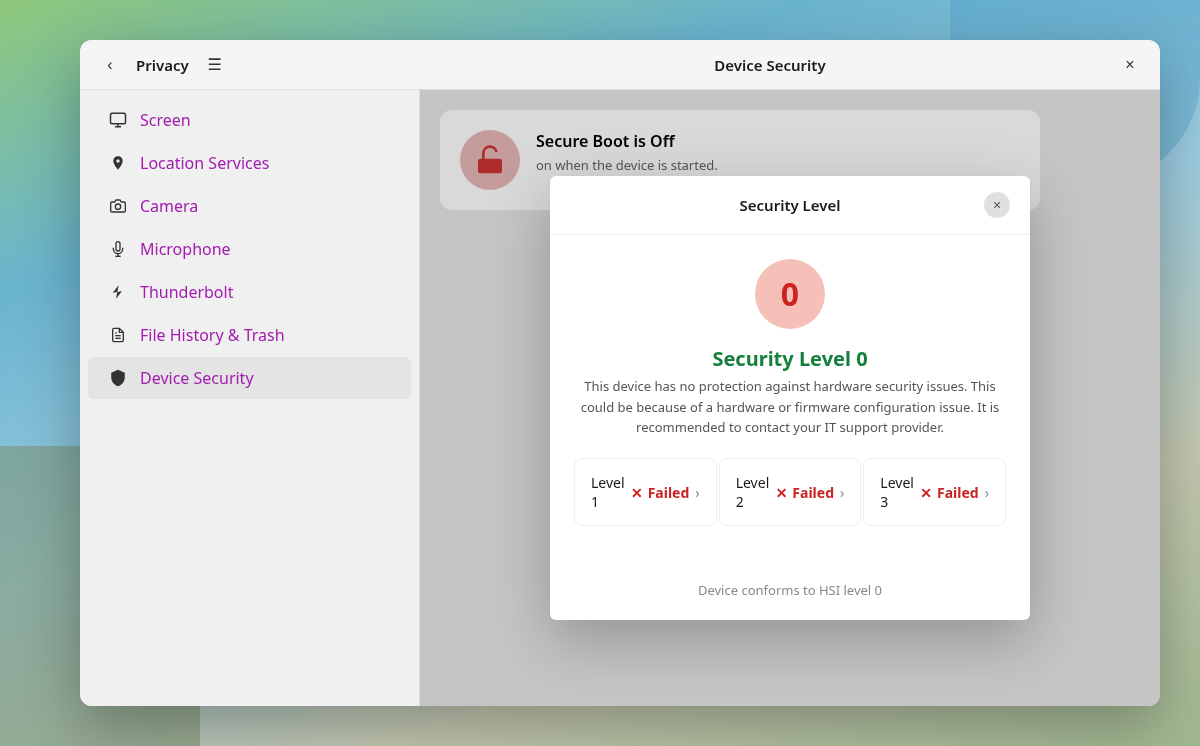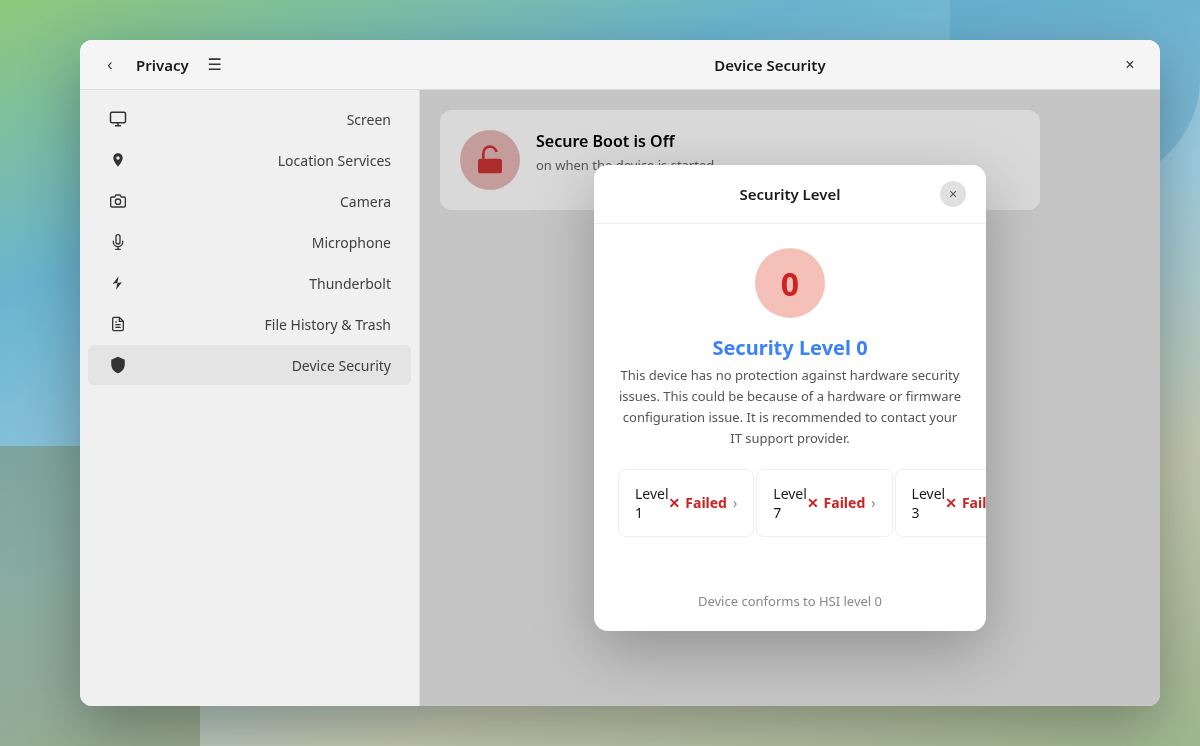--- a/index.html
+++ b/index.html
@@ -133,9 +133,8 @@
       cursor: pointer;
       border-radius: 6px;
       margin: 1px 8px;
-      font-size: 14px;
-      color: #404040;
-      justify-content: space-between;
+      font-size: 16px;
+      color: #a21caf;
     }
     .sidebar-item.active { background: #e4e4e4; }
 

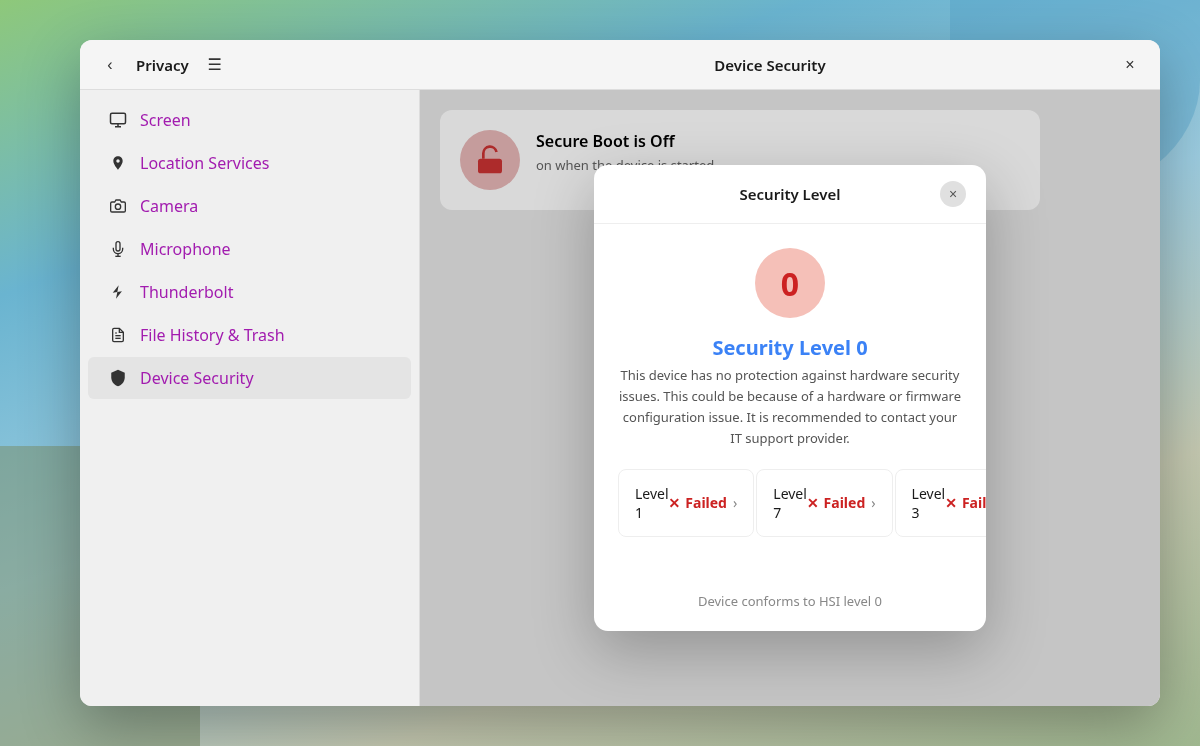--- a/index.html
+++ b/index.html
@@ -209,8 +209,8 @@
     
     .modal {
       background: white;
-      border-radius: 14px;
-      width: 392px;
+      border-radius: 6px;
+      width: 480px;
       box-shadow: 0 20px 60px rgba(0,0,0,0.25);
       overflow: hidden;
     }

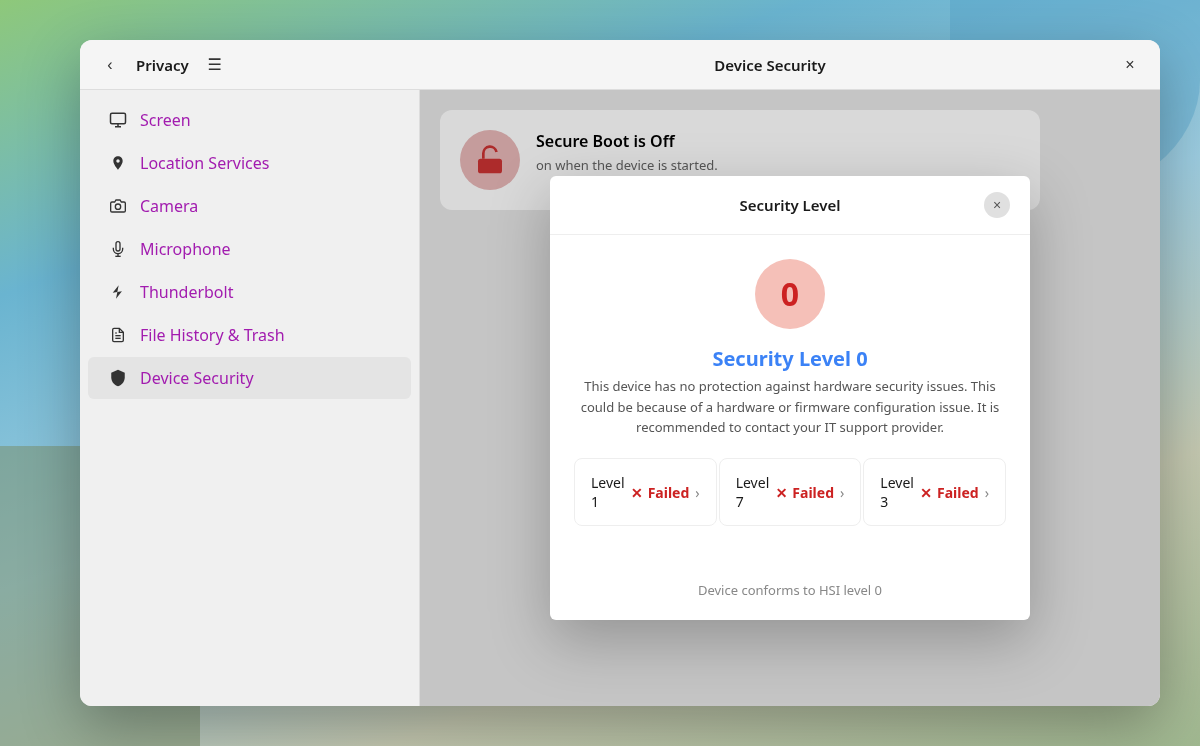--- a/index.html
+++ b/index.html
@@ -268,7 +268,7 @@
       text-align: center;
       font-size: 20px;
       font-weight: 700;
-      color: #3b82f6;
+      color: #15803d;
       margin-bottom: 4px;
     }
 

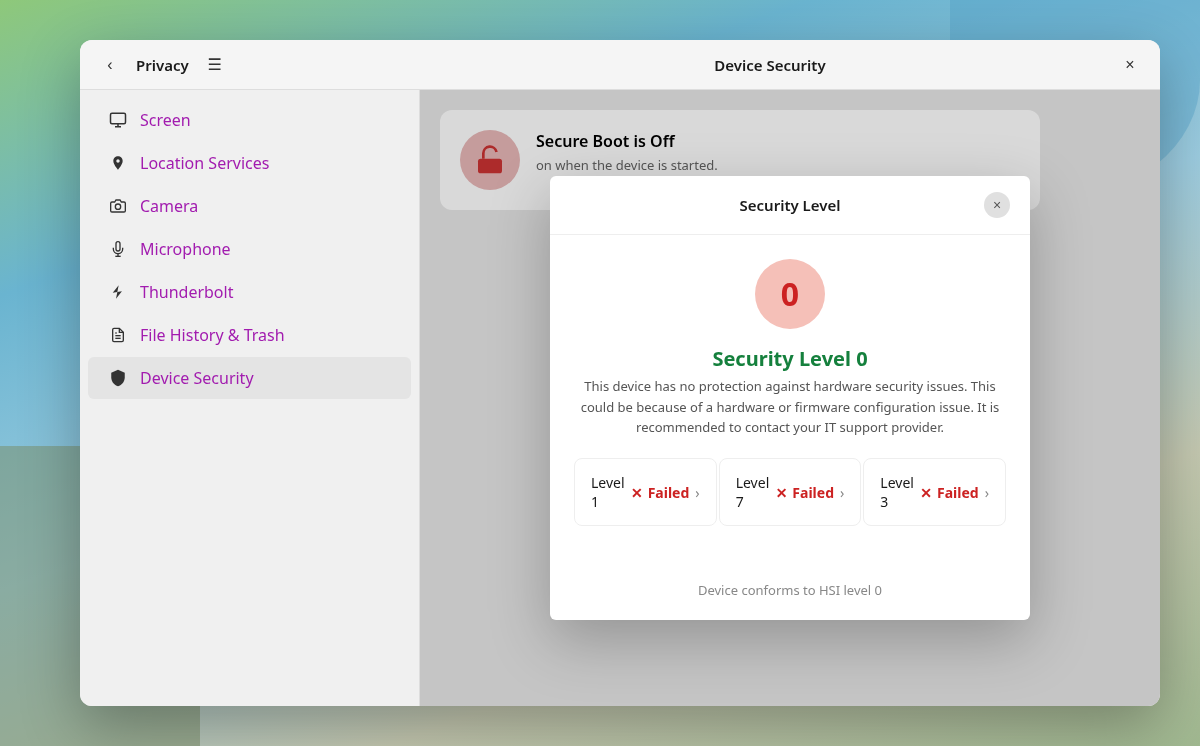--- a/index.html
+++ b/index.html
@@ -492,7 +492,7 @@
               </div>
 
               <div class="level-row">
-                <span class="level-row-label">Level 7</span>
+                <span class="level-row-label">Level 2</span>
                 <div class="level-row-right">
                   <div class="failed-indicator">
                     <span class="x-icon">✕</span>

